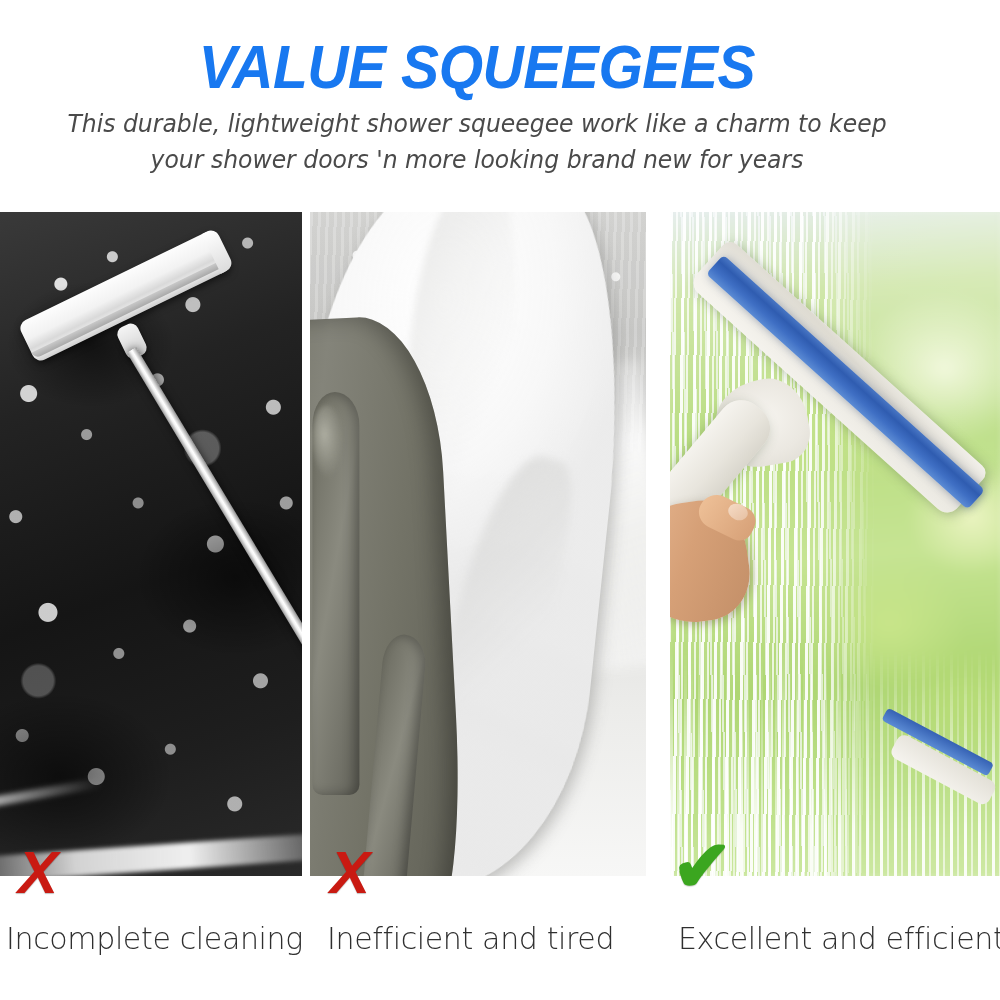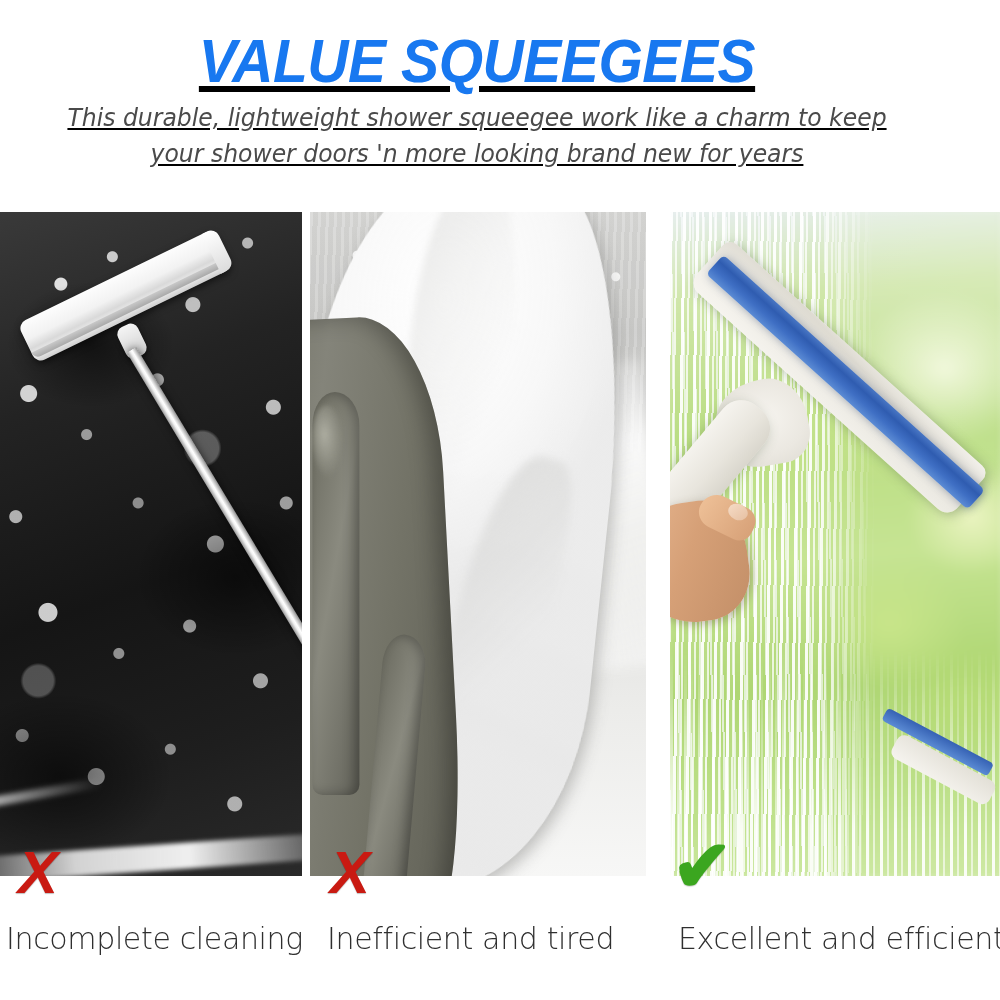--- a/index.html
+++ b/index.html
@@ -27,11 +27,10 @@
   .header {
     position: absolute;
     left: 0;
-    top: 6px;
+    top: 12px;
     width: 954px;
     height: 205px;
     text-align: center;
-    text-decoration: underline;
   }
   .headline {
     margin: 0;

